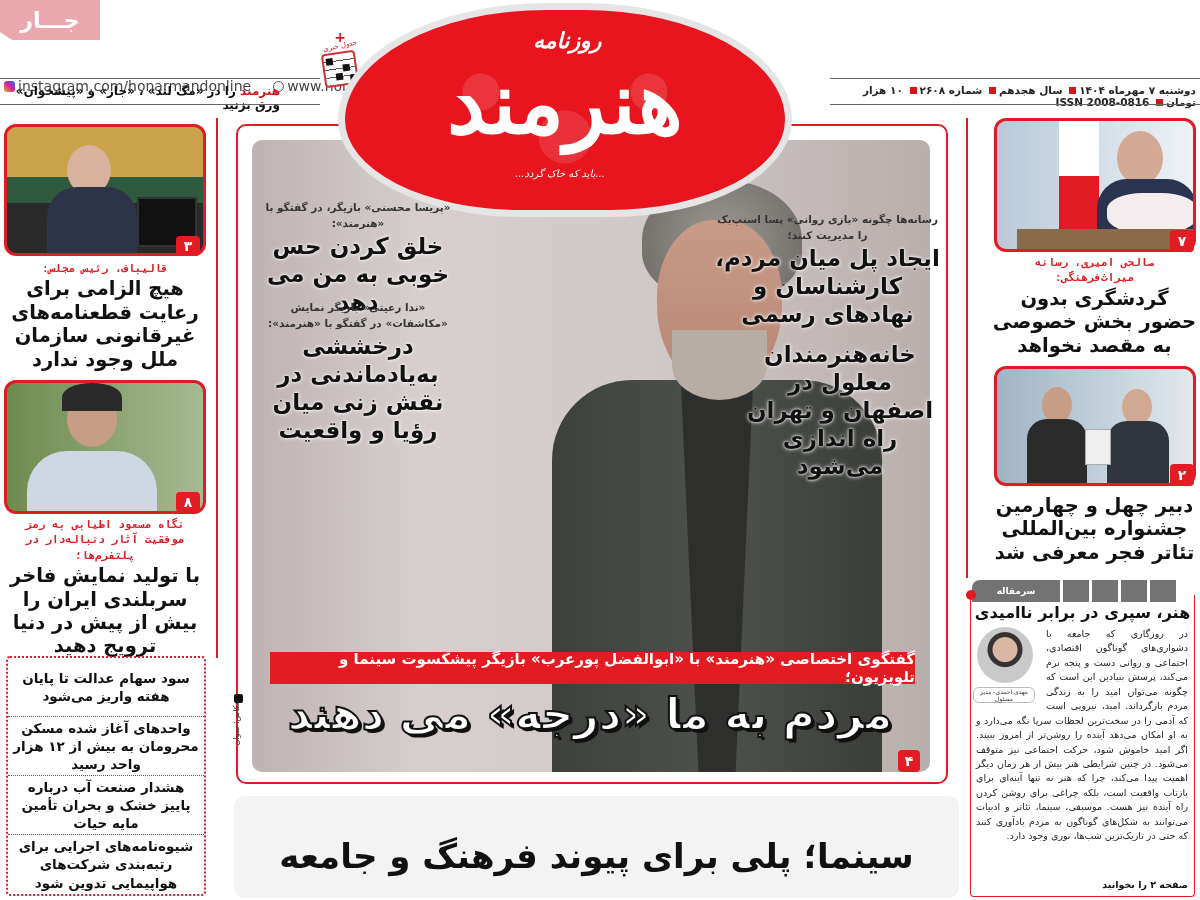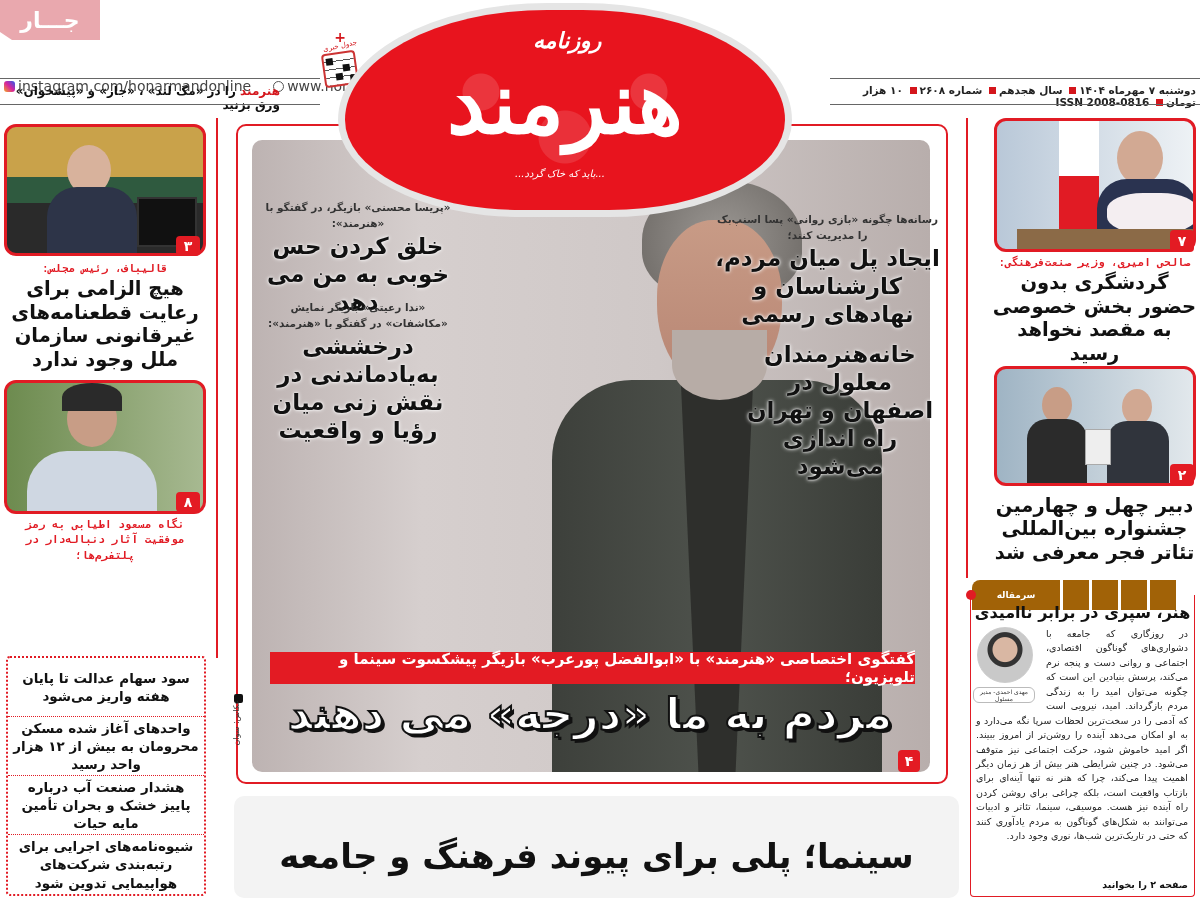--- a/index.html
+++ b/index.html
@@ -217,7 +217,7 @@
 </div>
 <div class="page-badge" style="left:1170px;top:230px;width:24px;height:22px;font-size:14px">۷</div>
 <div class="side-story" style="left:992px;top:256px;width:205px">
-  <div class="kicker">صالحی امیری، وزیر صنعت‌فرهنگی:</div>
+  <div class="kicker">صالحی امیری، رسانه میراث‌فرهنگی:</div>
   <div class="head">گردشگری بدون حضور بخش خصوصی به مقصد نخواهد رسید</div>
 </div>
 

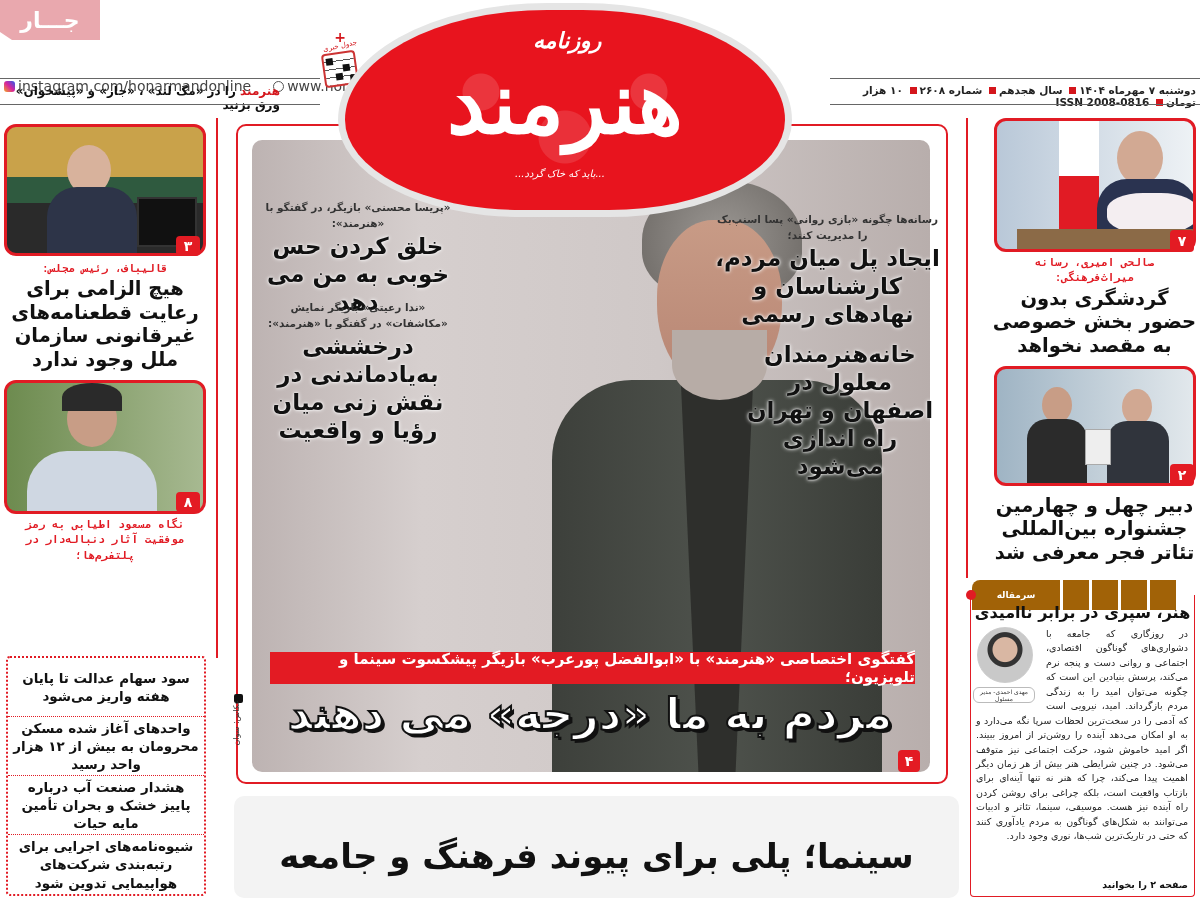--- a/index.html
+++ b/index.html
@@ -199,6 +199,7 @@
 <div class="page-badge" style="left:176px;top:492px;width:24px;height:20px;font-size:14px">۸</div>
 <div class="side-story" style="left:4px;top:518px;width:202px">
   <div class="kicker">نگاه مسعود اطیابی به رمز موفقیت آثار دنباله‌دار در پلتفرم‌ها؛</div>
+  <div class="head">با تولید نمایش فاخر سربلندی ایران را بیش از پیش در دنیا ترویج دهید</div>
 </div>
 
 <div class="briefs">

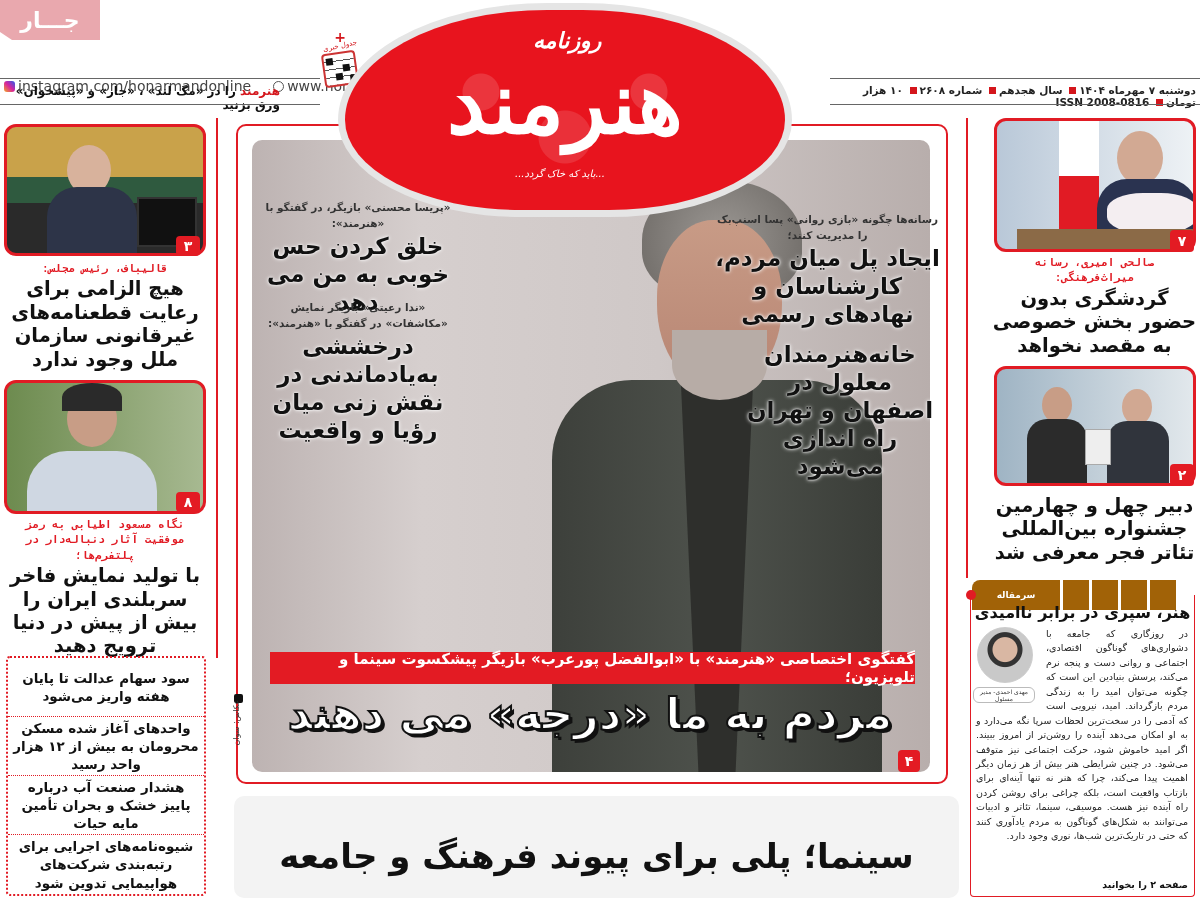--- a/index.html
+++ b/index.html
@@ -86,7 +86,7 @@
 
   
   .editorial-tabs { position: absolute; right: 8px; top: 580px; width: 220px; height: 18px; display: flex; gap: 3px; }
-  .editorial-tabs .tab { background: #a16207; height: 30px; width: 26px; }
+  .editorial-tabs .tab { background: #737373; height: 22px; width: 26px; }
   .editorial-tabs .tab.label { width: 88px; color: #fff; font-size: 9px; font-weight: bold; display: flex; align-items: center; justify-content: center; border-radius: 8px 0 0 0; }
   .editorial { position: absolute; left: 970px; top: 595px; width: 225px; height: 302px; border: 1.5px solid #e11b24; border-top: none; border-radius: 0 0 4px 4px; }
   .editorial .dot { position: absolute; left: -5px; top: -5px; width: 10px; height: 10px; border-radius: 50%; background: #e11b24; }

